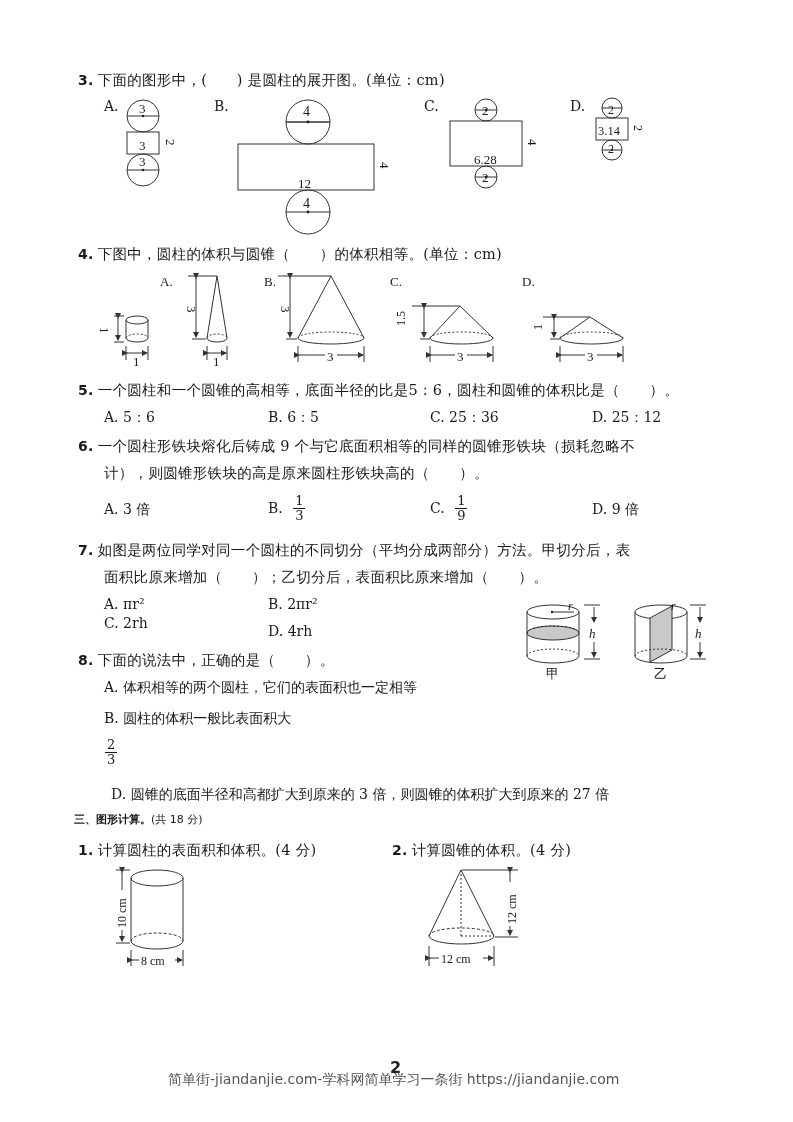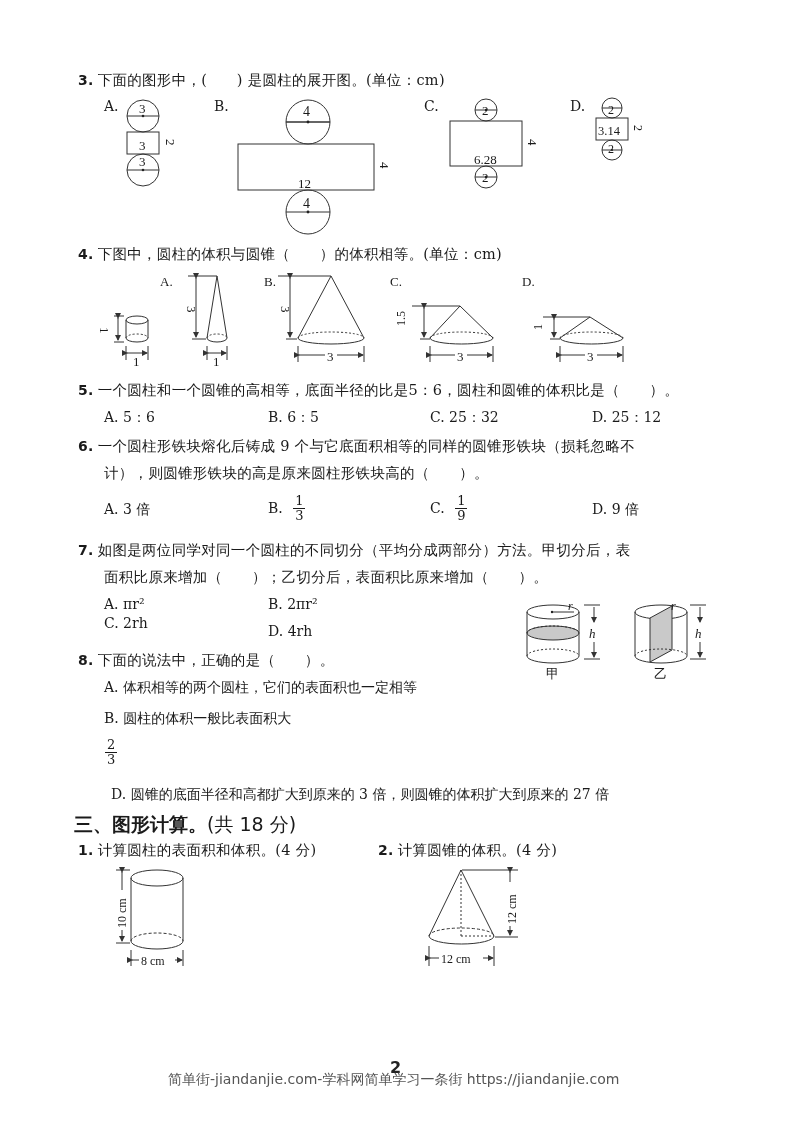--- a/index.html
+++ b/index.html
@@ -184,7 +184,7 @@
 </div>
 <div class="abs opt" style="left:104px; top:407px;">A.  5：6</div>
 <div class="abs opt" style="left:268px; top:407px;">B.  6：5</div>
-<div class="abs opt" style="left:430px; top:407px;">C.  25：32</div>
+<div class="abs opt" style="left:430px; top:407px;">C.  25：36</div>
 <div class="abs opt" style="left:592px; top:407px;">D.  25：12</div>
 
 <div class="abs q" style="left:78px; top:436px;">

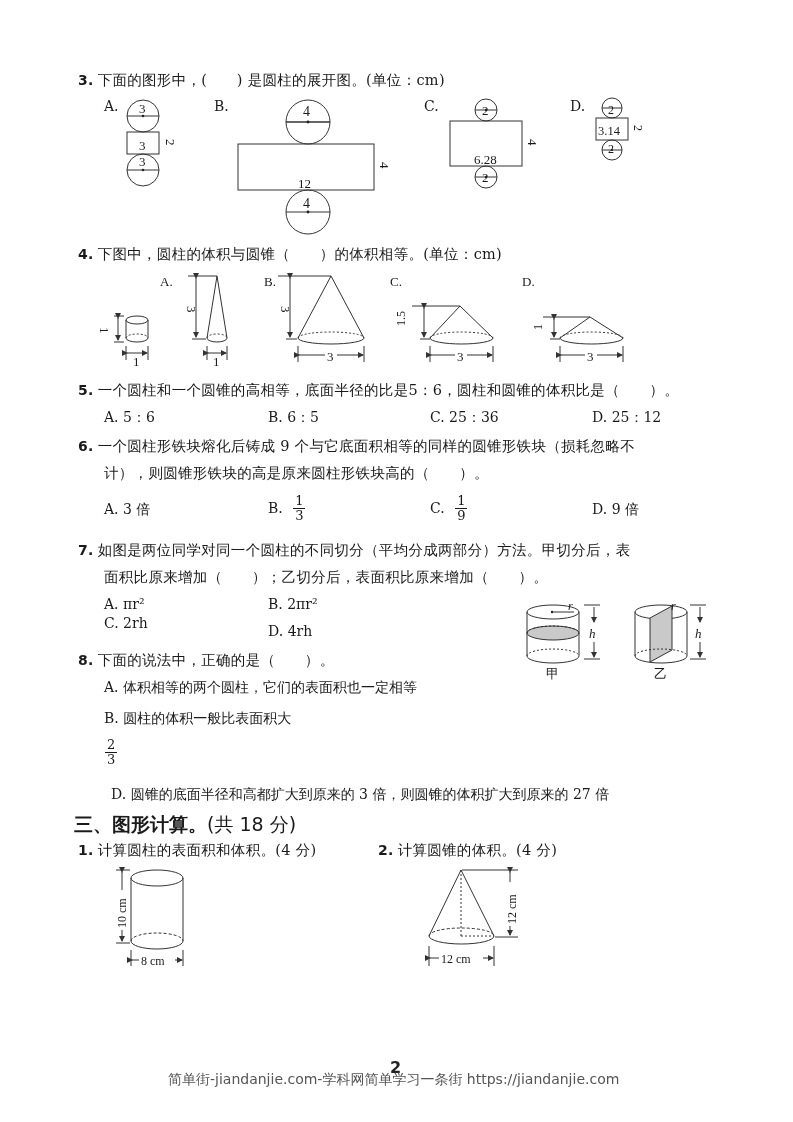--- a/index.html
+++ b/index.html
@@ -12,7 +12,7 @@
   .frac { display: inline-flex; flex-direction: column; align-items: center; vertical-align: middle;
           font-size: 13px; line-height: 14px; margin-left: 6px; }
   .frac .num { border-bottom: 1px solid #1a1a1a; padding: 0 2px; }
-  .sec { font-family: "DejaVu Sans", sans-serif; font-weight: bold; font-size: 19px; }
+  .sec { font-family: "DejaVu Sans", sans-serif; font-weight: bold; font-size: 11px; }
   .sec .sub { font-weight: normal; }
   svg text { font-family: "Liberation Serif", "DejaVu Serif", serif; fill: #1a1a1a; }
   .footer { font-family: "DejaVu Sans", sans-serif; font-size: 14px; color: #555; white-space: nowrap; }

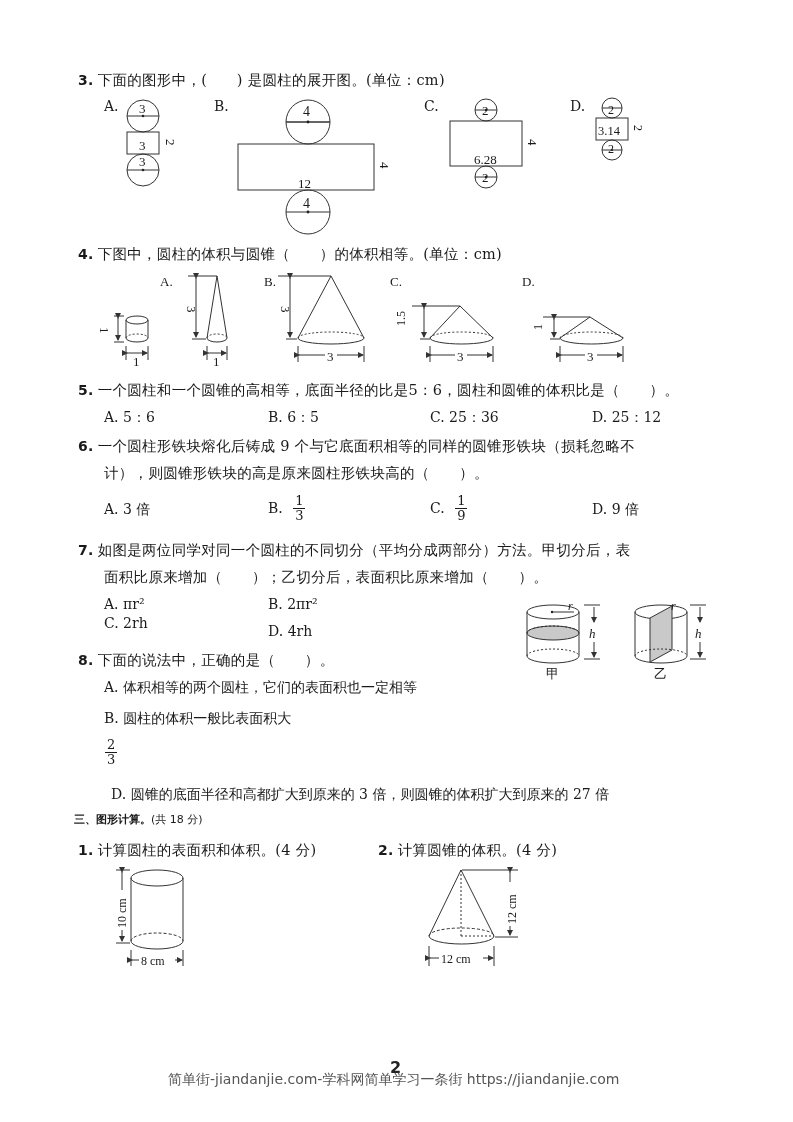--- a/index.html
+++ b/index.html
@@ -282,7 +282,7 @@
 <div class="abs q" style="left:78px; top:840px;">
   <span class="qnum">1.</span><span>计算圆柱的表面积和体积。(4 分)</span>
 </div>
-<div class="abs q" style="left:378px; top:840px;text-align:center;">
+<div class="abs q" style="left:392px; top:840px;text-align:center;">
   <span class="qnum">2.</span><span>计算圆锥的体积。(4 分)</span>
 </div>
 

